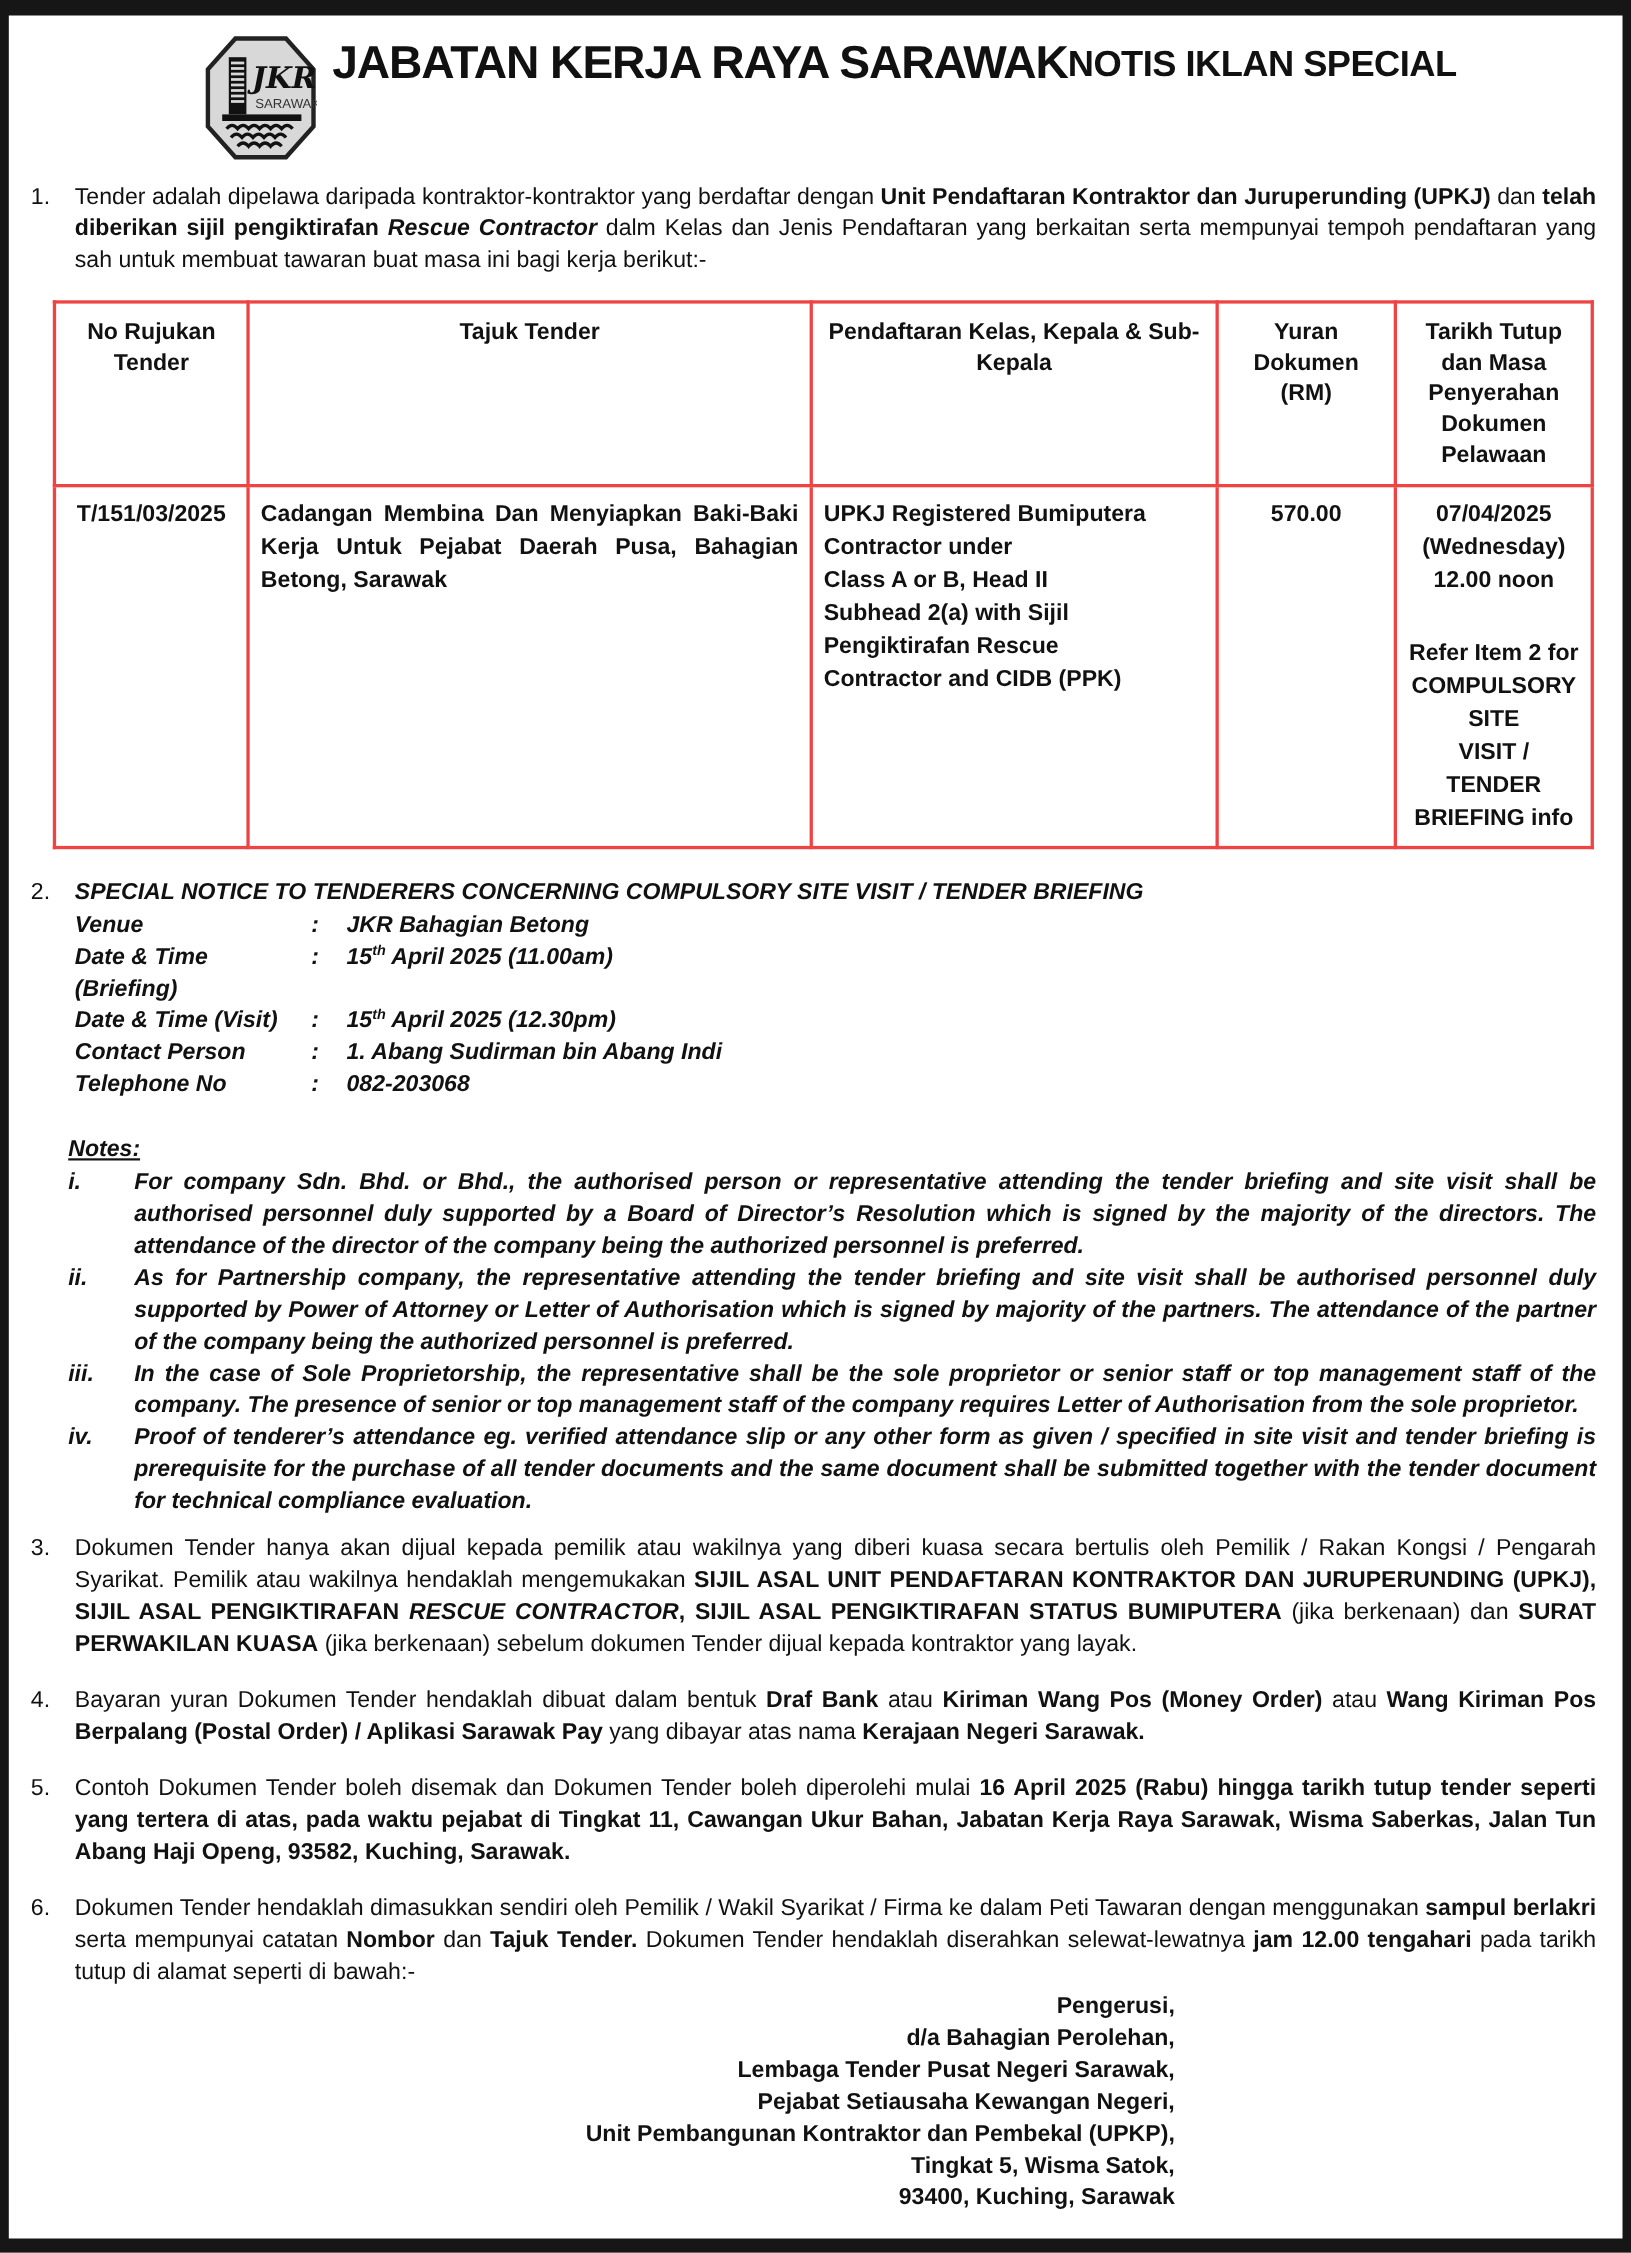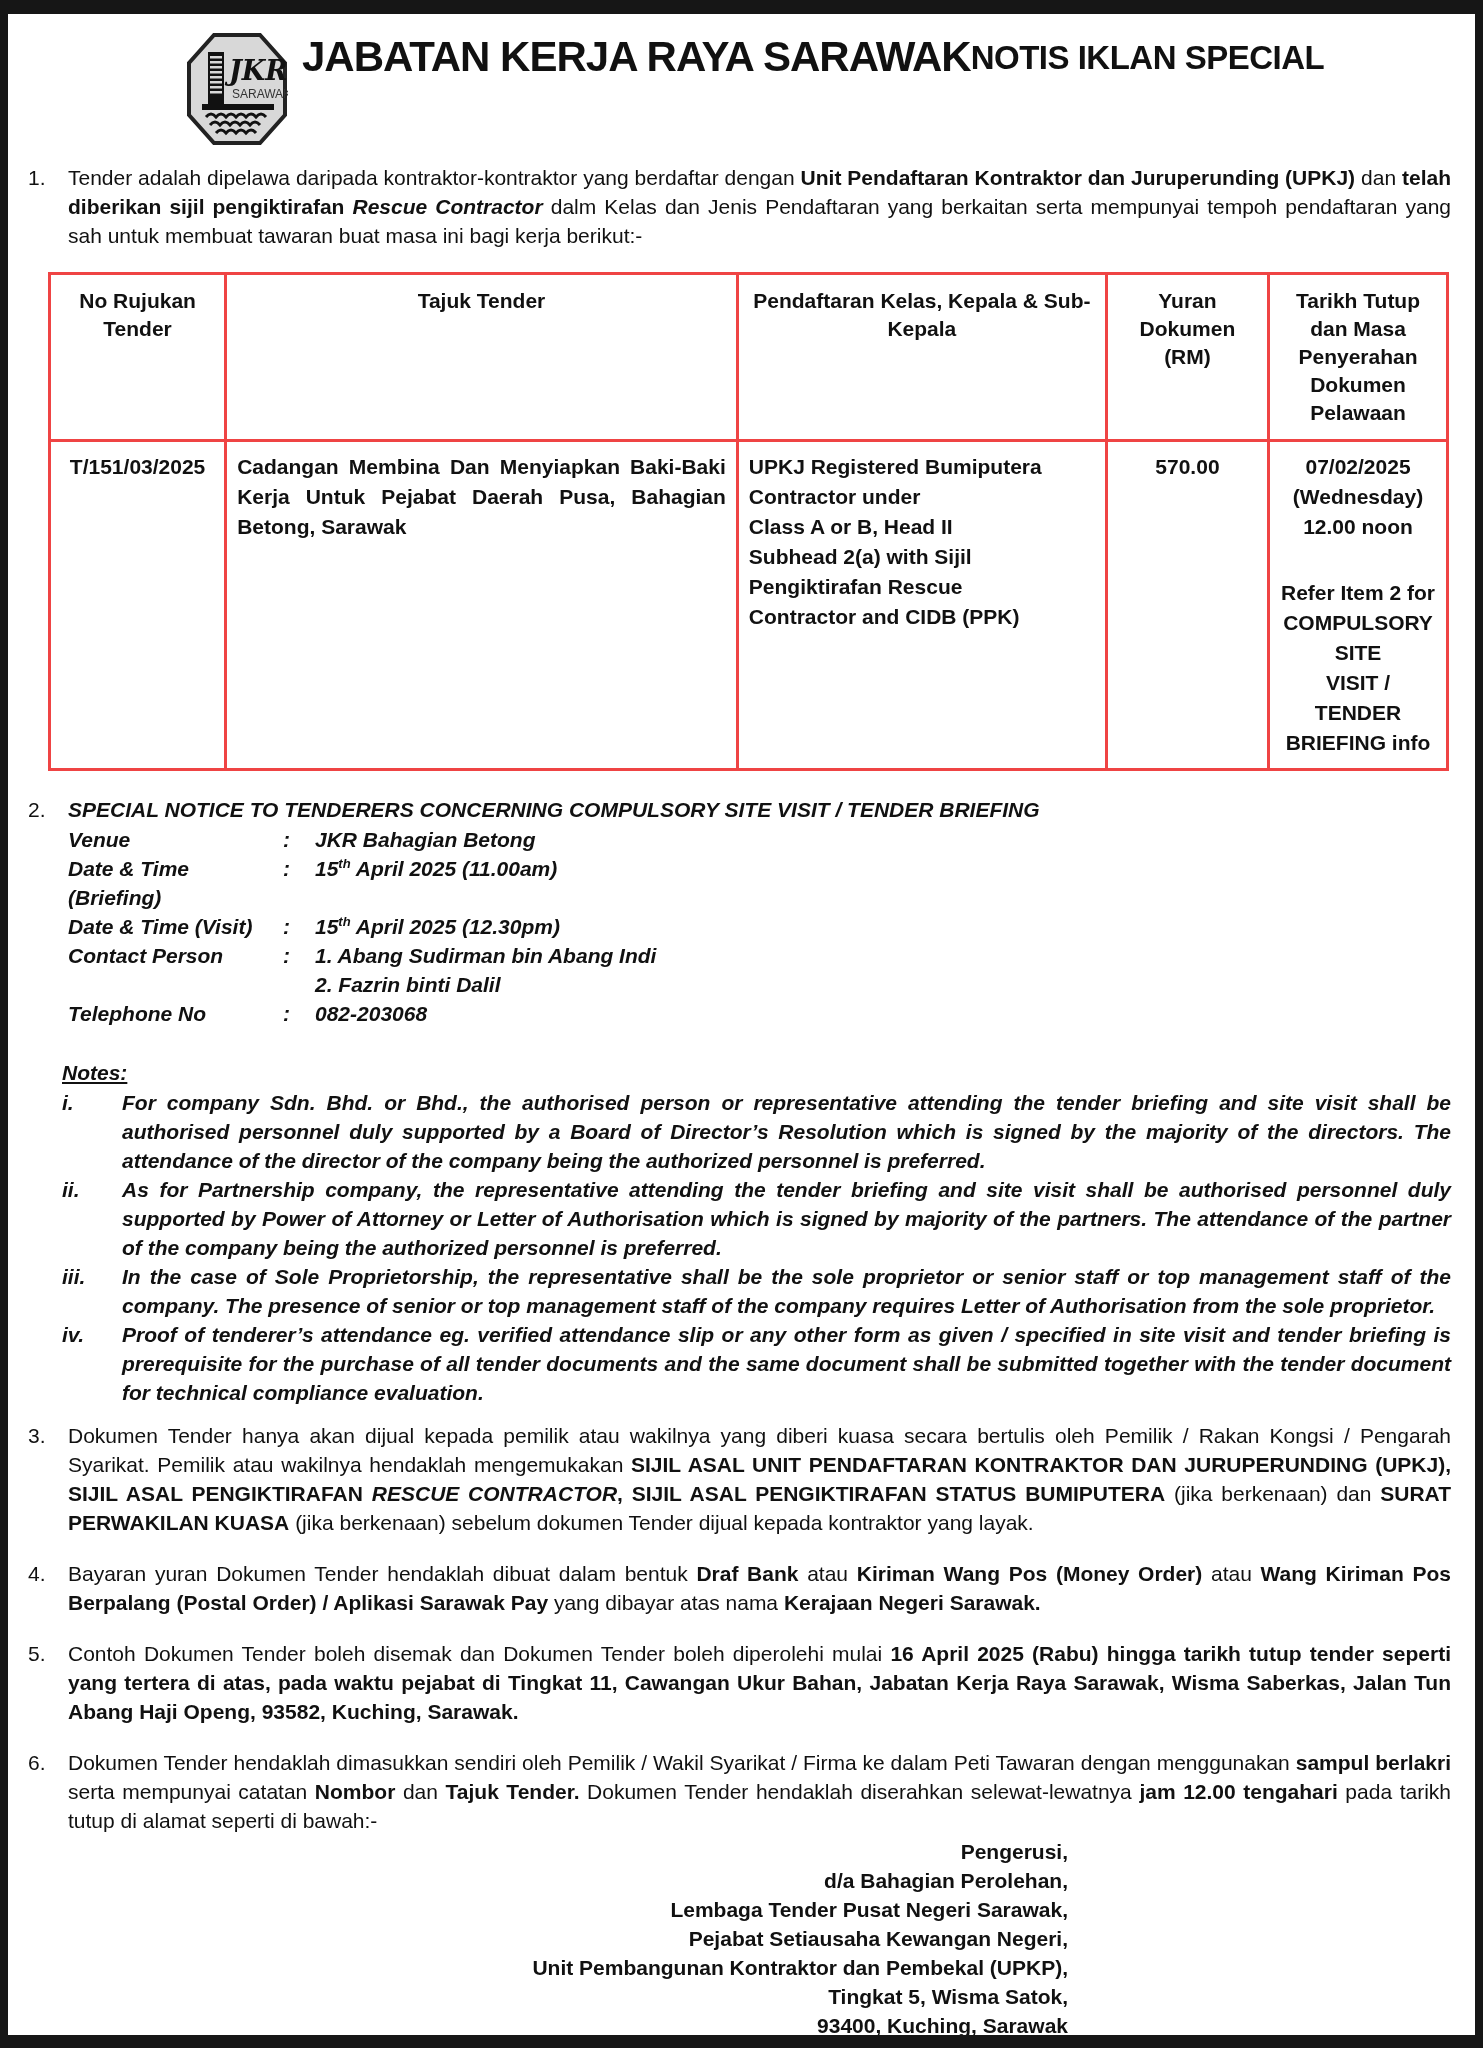--- a/index.html
+++ b/index.html
@@ -135,7 +135,7 @@
         <td class="cell-fee">570.00</td>
         <td class="cell-close">
           <div>
-              <div class="line">07/02/2025</div>
+              <div class="line">07/04/2025</div>
               <div class="line">(Wednesday)</div>
               <div class="line">12.00 noon</div>
             </div>

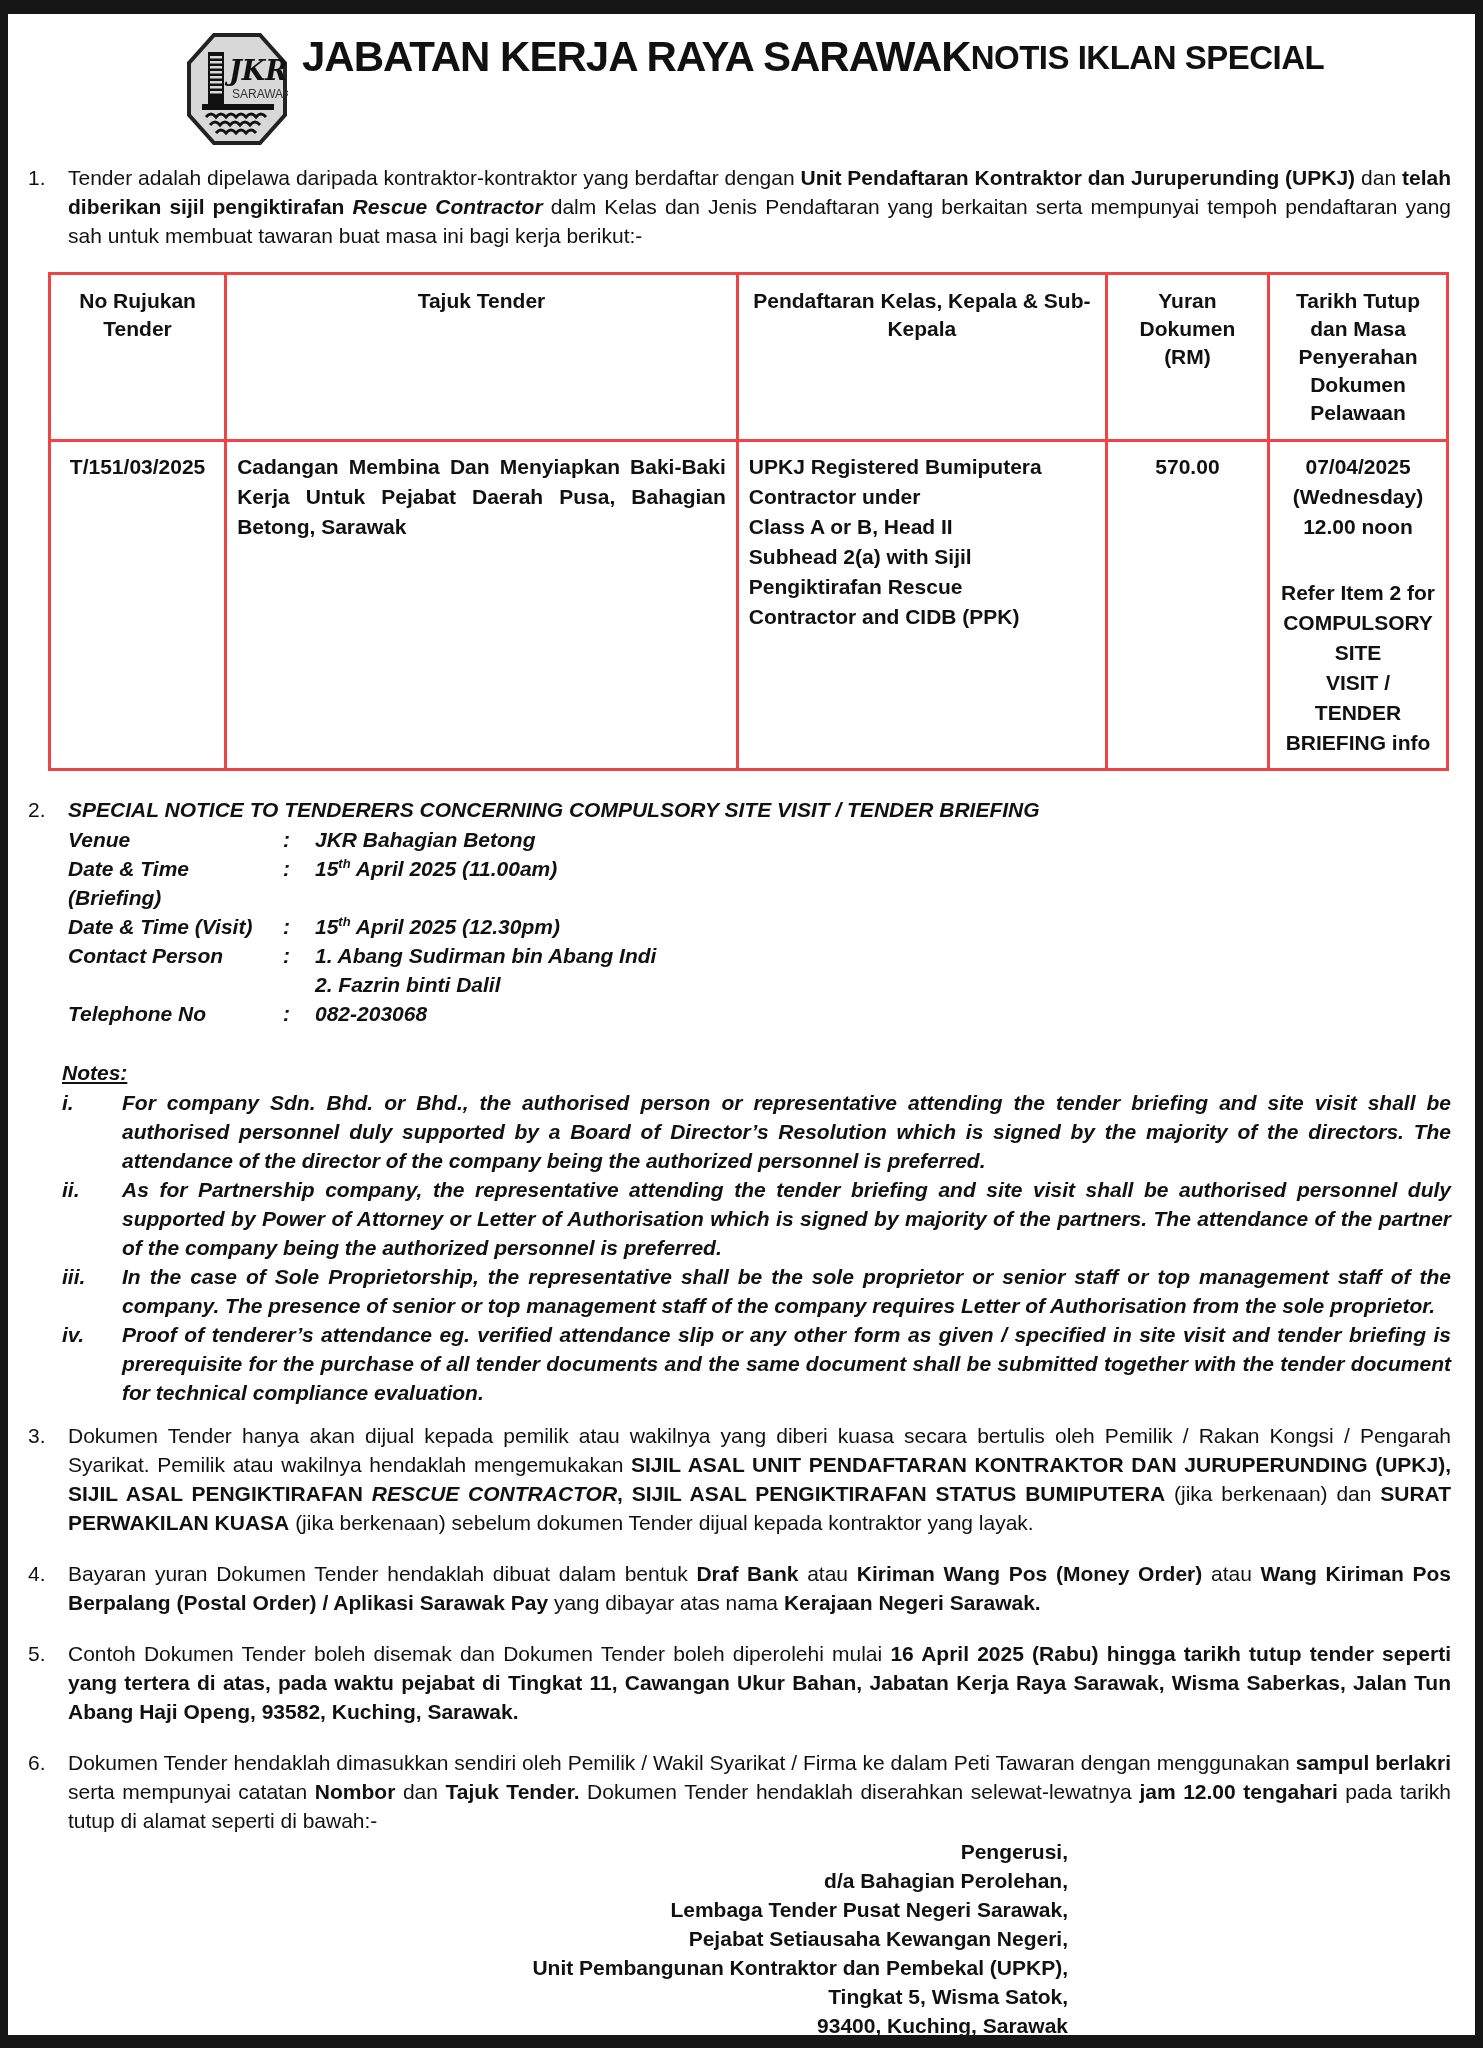--- a/index.html
+++ b/index.html
@@ -176,11 +176,6 @@
         <div class="kv-value"><span class="seg-n">1. Abang Sudirman bin Abang Indi</span></div>
       </div>
       <div class="kv-row">
-        <div class="kv-label"></div>
-        <div class="kv-colon"></div>
-        <div class="kv-value"><span class="seg-n">2. Fazrin binti Dalil</span></div>
-      </div>
-      <div class="kv-row">
         <div class="kv-label">Telephone No</div>
         <div class="kv-colon">:</div>
         <div class="kv-value"><span class="seg-n">082-203068</span></div>

